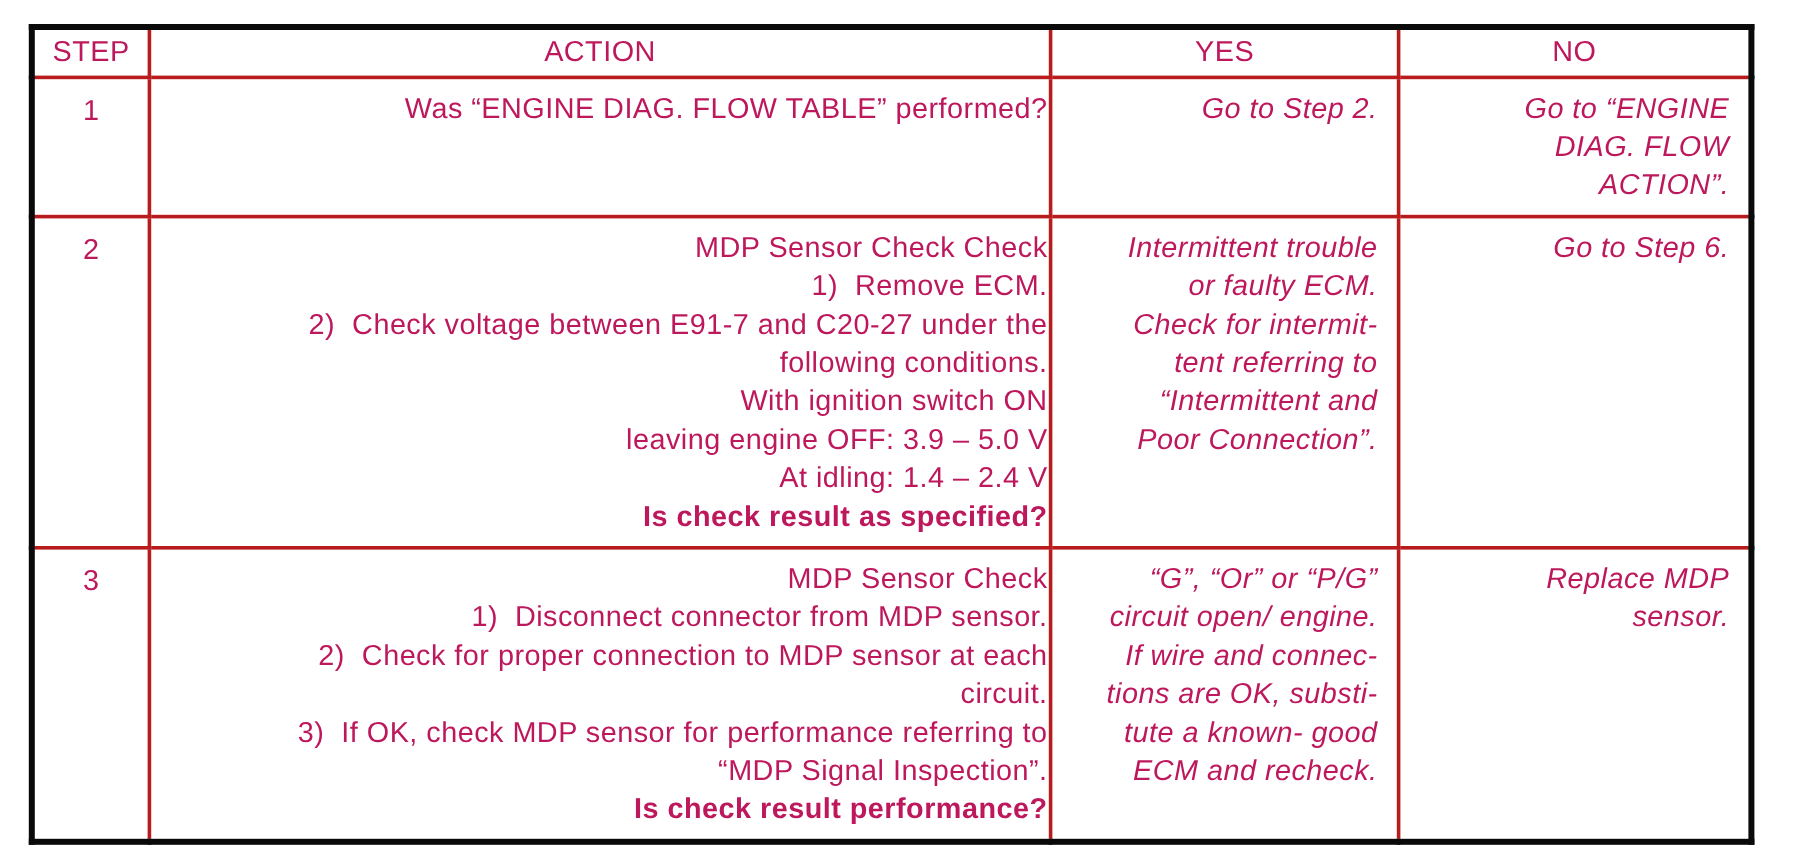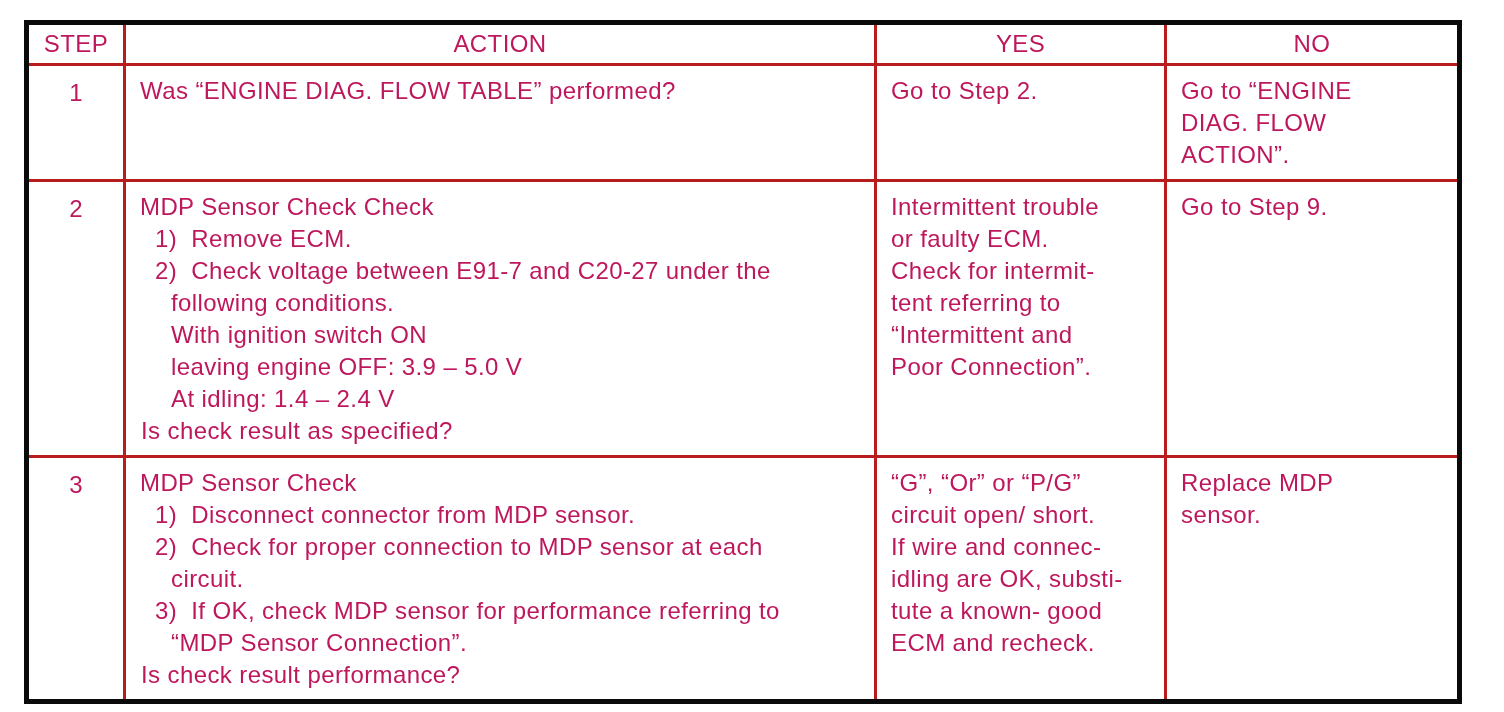--- a/index.html
+++ b/index.html
@@ -51,7 +51,7 @@
     text-align: center;
     padding-top: 11px;
   }
-  .line { white-space: pre; }
+  .line { white-space: pre; text-align: right; }
   td.action-cell .ind-title    { padding-left: 13px; }
   td.action-cell .ind-num      { padding-left: 28px; }
   td.action-cell .ind-cont     { padding-left: 44px; }

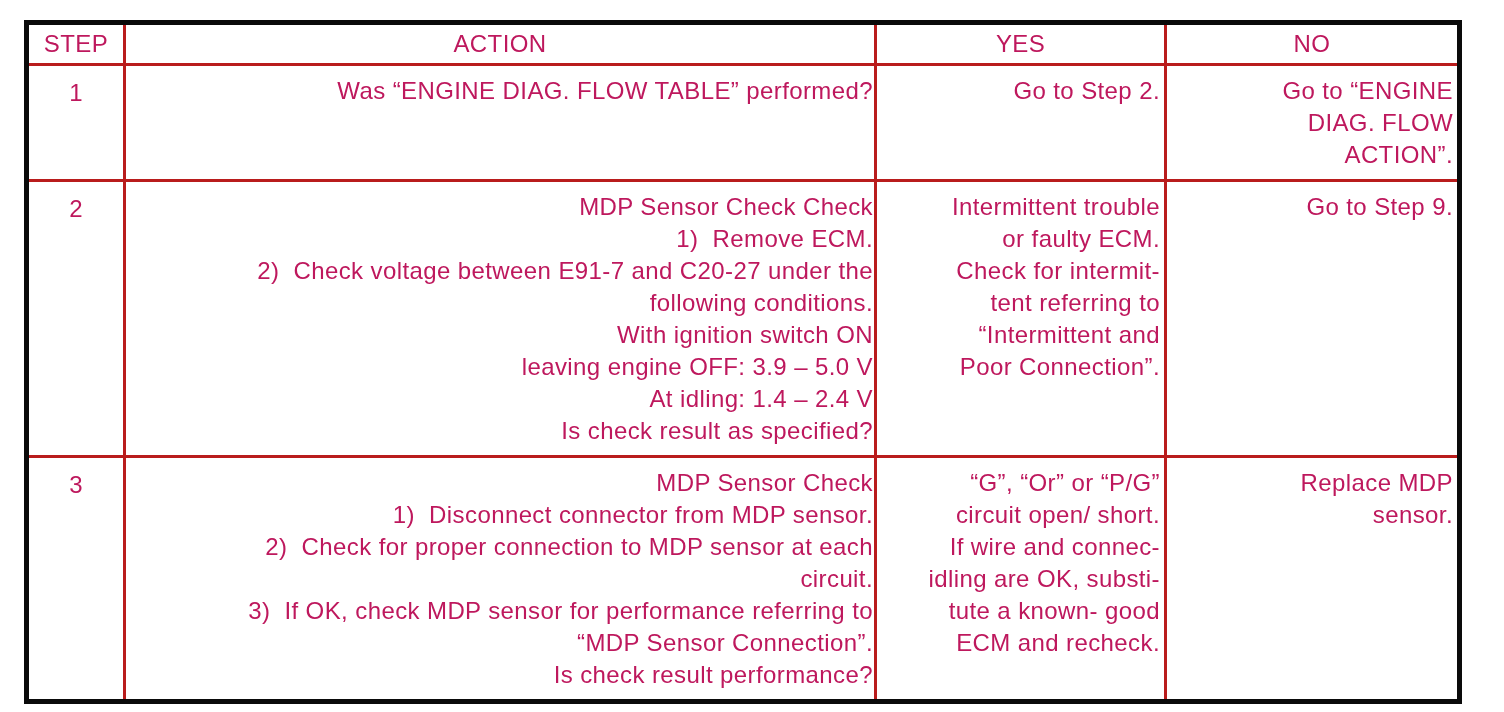--- a/index.html
+++ b/index.html
@@ -56,7 +56,7 @@
   td.action-cell .ind-num      { padding-left: 28px; }
   td.action-cell .ind-cont     { padding-left: 44px; }
   td.action-cell .ind-question { padding-left: 14px; }
-  td.yes-cell, td.no-cell { padding-left: 14px; padding-right: 4px; }
+  td.yes-cell, td.no-cell { padding-left: 14px; padding-right: 16px; font-style: italic; }
 </style>
 </head>
 <body>

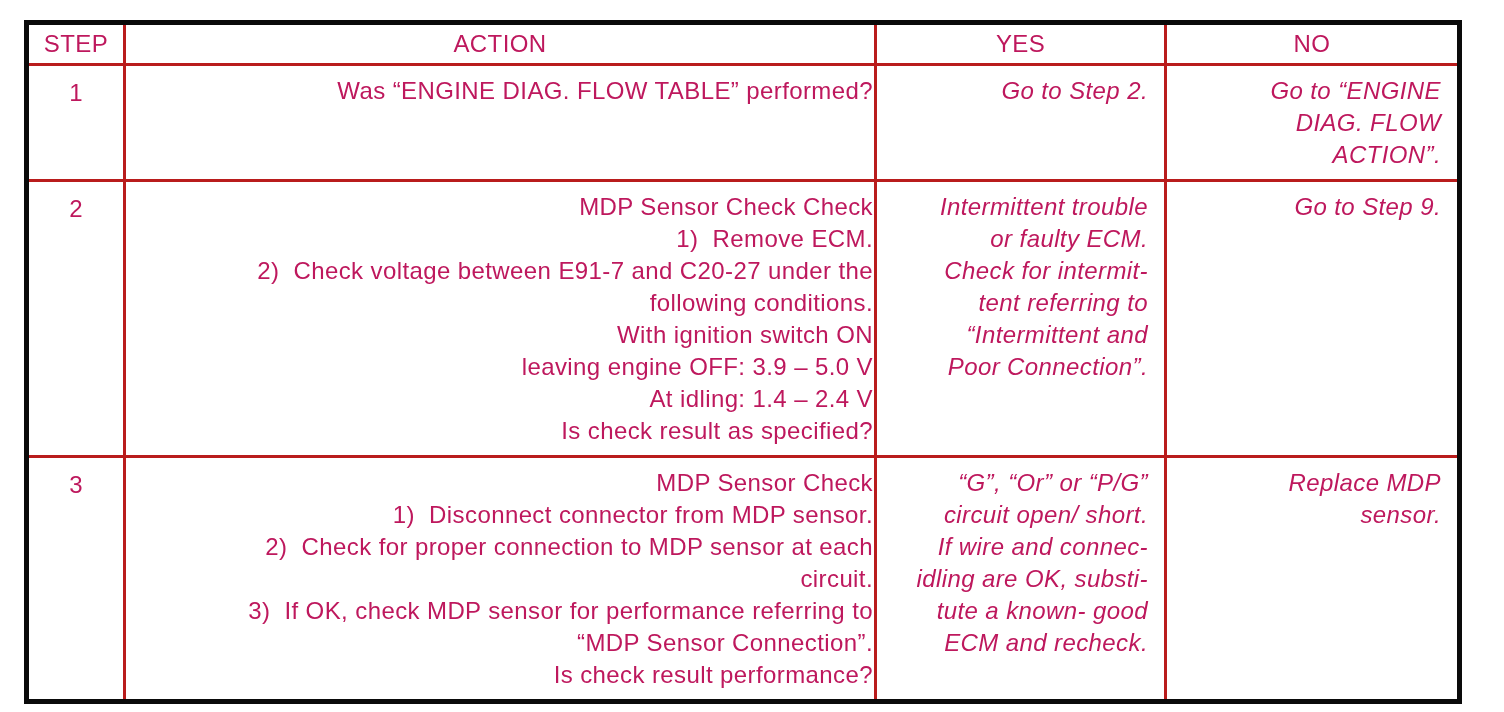--- a/index.html
+++ b/index.html
@@ -114,7 +114,7 @@
             <div class="line">Poor Connection”.</div>
           </td>
     <td class="no-cell">
-            <div class="line">Go to Step 9.</div>
+            <div class="line">Go to Step 6.</div>
           </td>
   </tr>
 

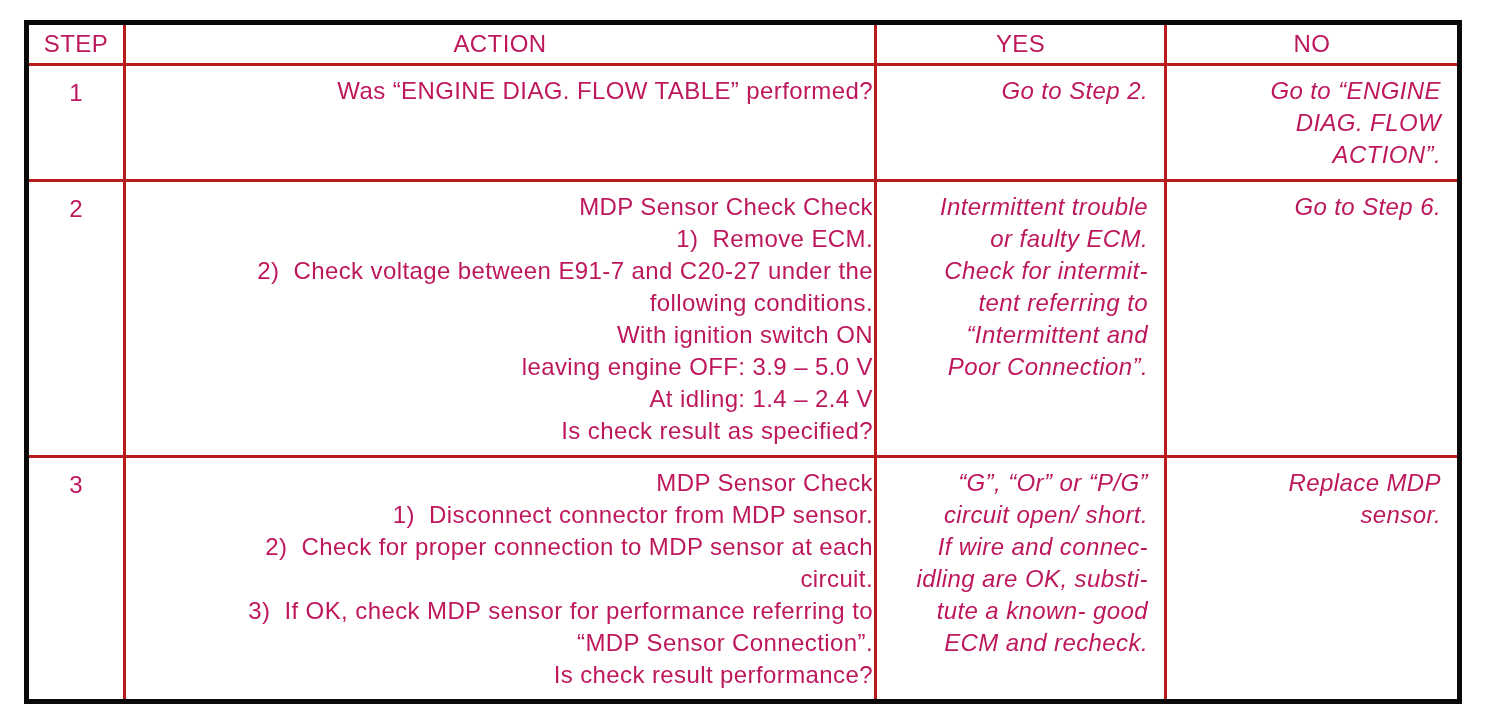--- a/index.html
+++ b/index.html
@@ -55,7 +55,7 @@
   td.action-cell .ind-title    { padding-left: 13px; }
   td.action-cell .ind-num      { padding-left: 28px; }
   td.action-cell .ind-cont     { padding-left: 44px; }
-  td.action-cell .ind-question { padding-left: 14px; }
+  td.action-cell .ind-question { padding-left: 14px; font-weight: bold; }
   td.yes-cell, td.no-cell { padding-left: 14px; padding-right: 16px; font-style: italic; }
 </style>
 </head>

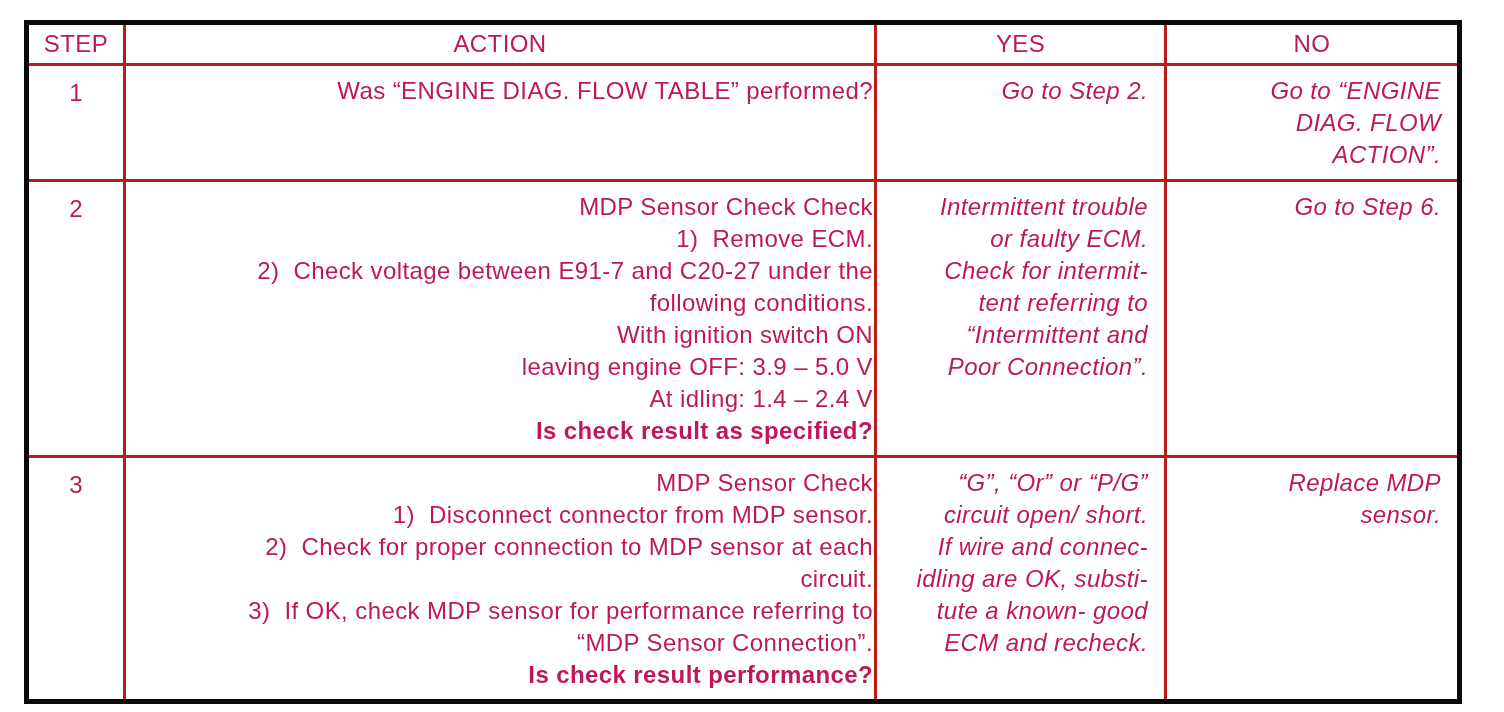--- a/index.html
+++ b/index.html
@@ -131,7 +131,7 @@
           </td>
     <td class="yes-cell">
             <div class="line">“G”, “Or” or “P/G”</div>
-            <div class="line">circuit open/ short.</div>
+            <div class="line">circuit open/ engine.</div>
             <div class="line">If wire and connec-</div>
             <div class="line">idling are OK, substi-</div>
             <div class="line">tute a known- good</div>

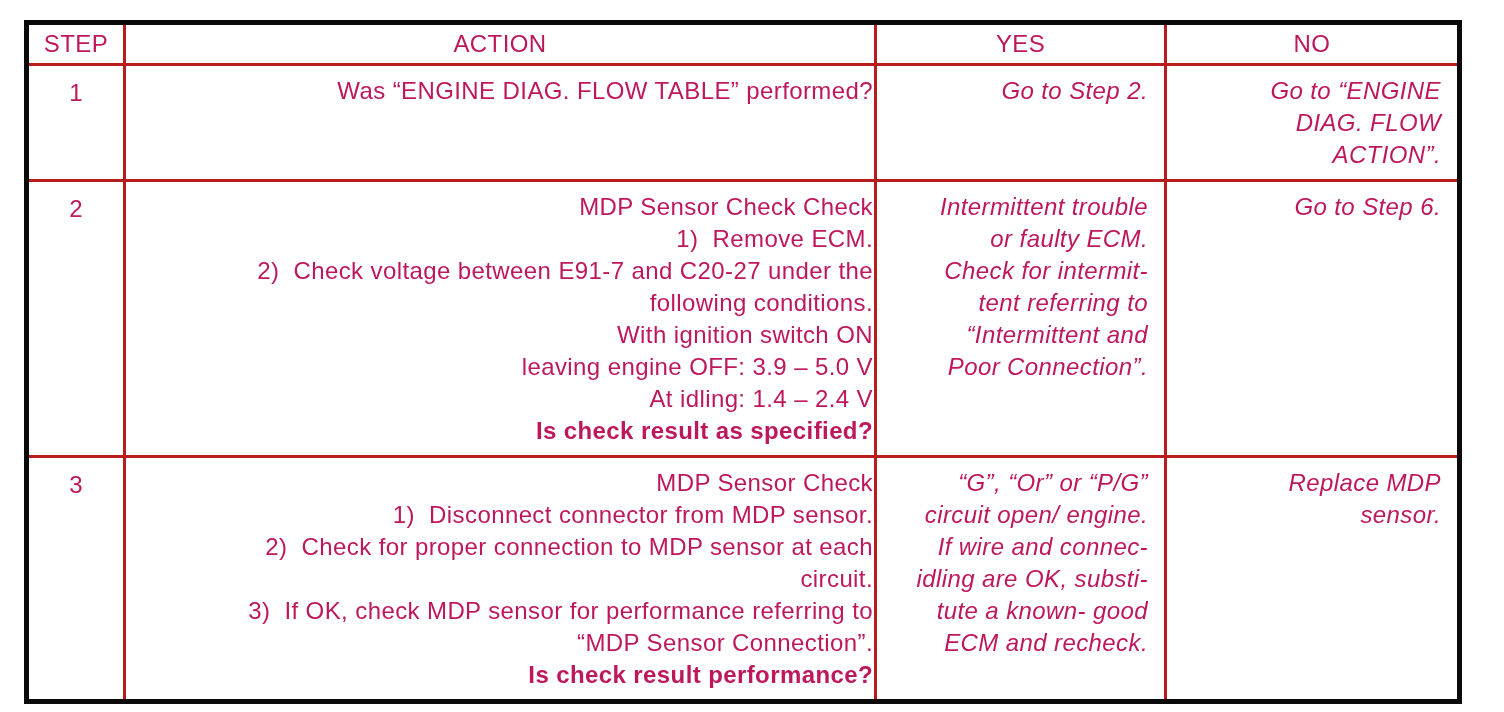--- a/index.html
+++ b/index.html
@@ -133,7 +133,7 @@
             <div class="line">“G”, “Or” or “P/G”</div>
             <div class="line">circuit open/ engine.</div>
             <div class="line">If wire and connec-</div>
-            <div class="line">idling are OK, substi-</div>
+            <div class="line">tions are OK, substi-</div>
             <div class="line">tute a known- good</div>
             <div class="line">ECM and recheck.</div>
           </td>

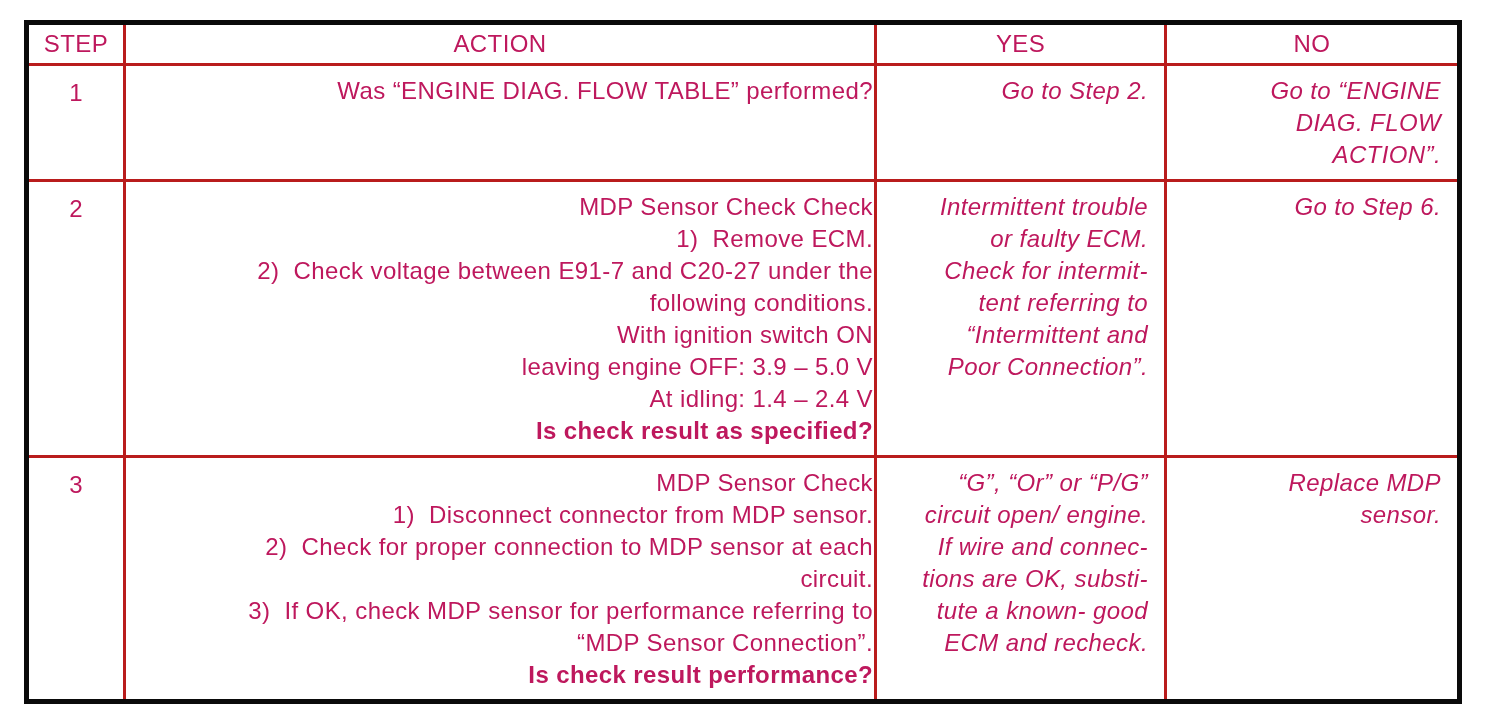--- a/index.html
+++ b/index.html
@@ -126,7 +126,7 @@
             <div class="line ind-num">2)  Check for proper connection to MDP sensor at each</div>
             <div class="line ind-cont">circuit.</div>
             <div class="line ind-num">3)  If OK, check MDP sensor for performance referring to</div>
-            <div class="line ind-cont">“MDP Sensor Connection”.</div>
+            <div class="line ind-cont">“MDP Signal Inspection”.</div>
             <div class="line ind-question">Is check result performance?</div>
           </td>
     <td class="yes-cell">

